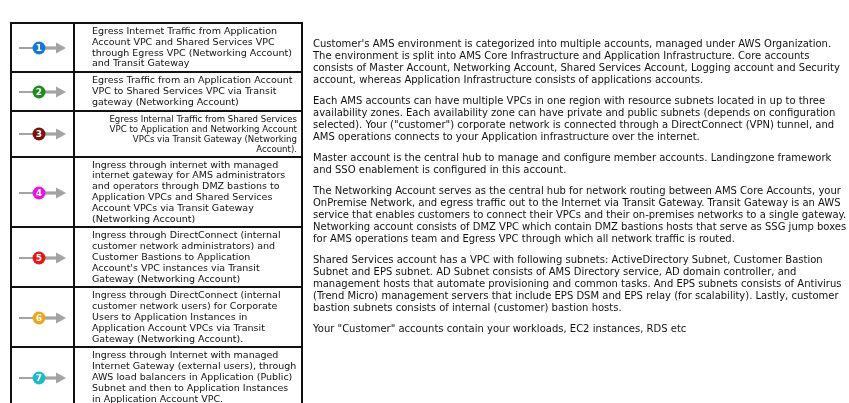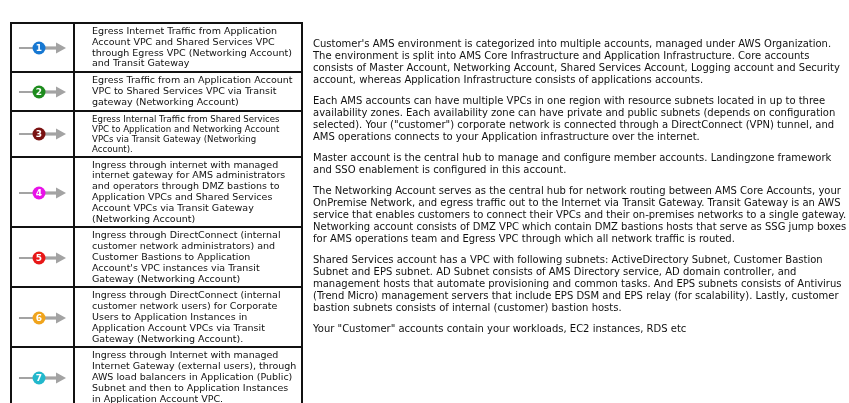--- a/index.html
+++ b/index.html
@@ -39,6 +39,7 @@
   tr.small td.desc-cell {
     font-size: 8.6px;
     line-height: 10px;
+    text-align: right;
   }
   .arrow-svg { display: inline-block; vertical-align: middle; }
 

